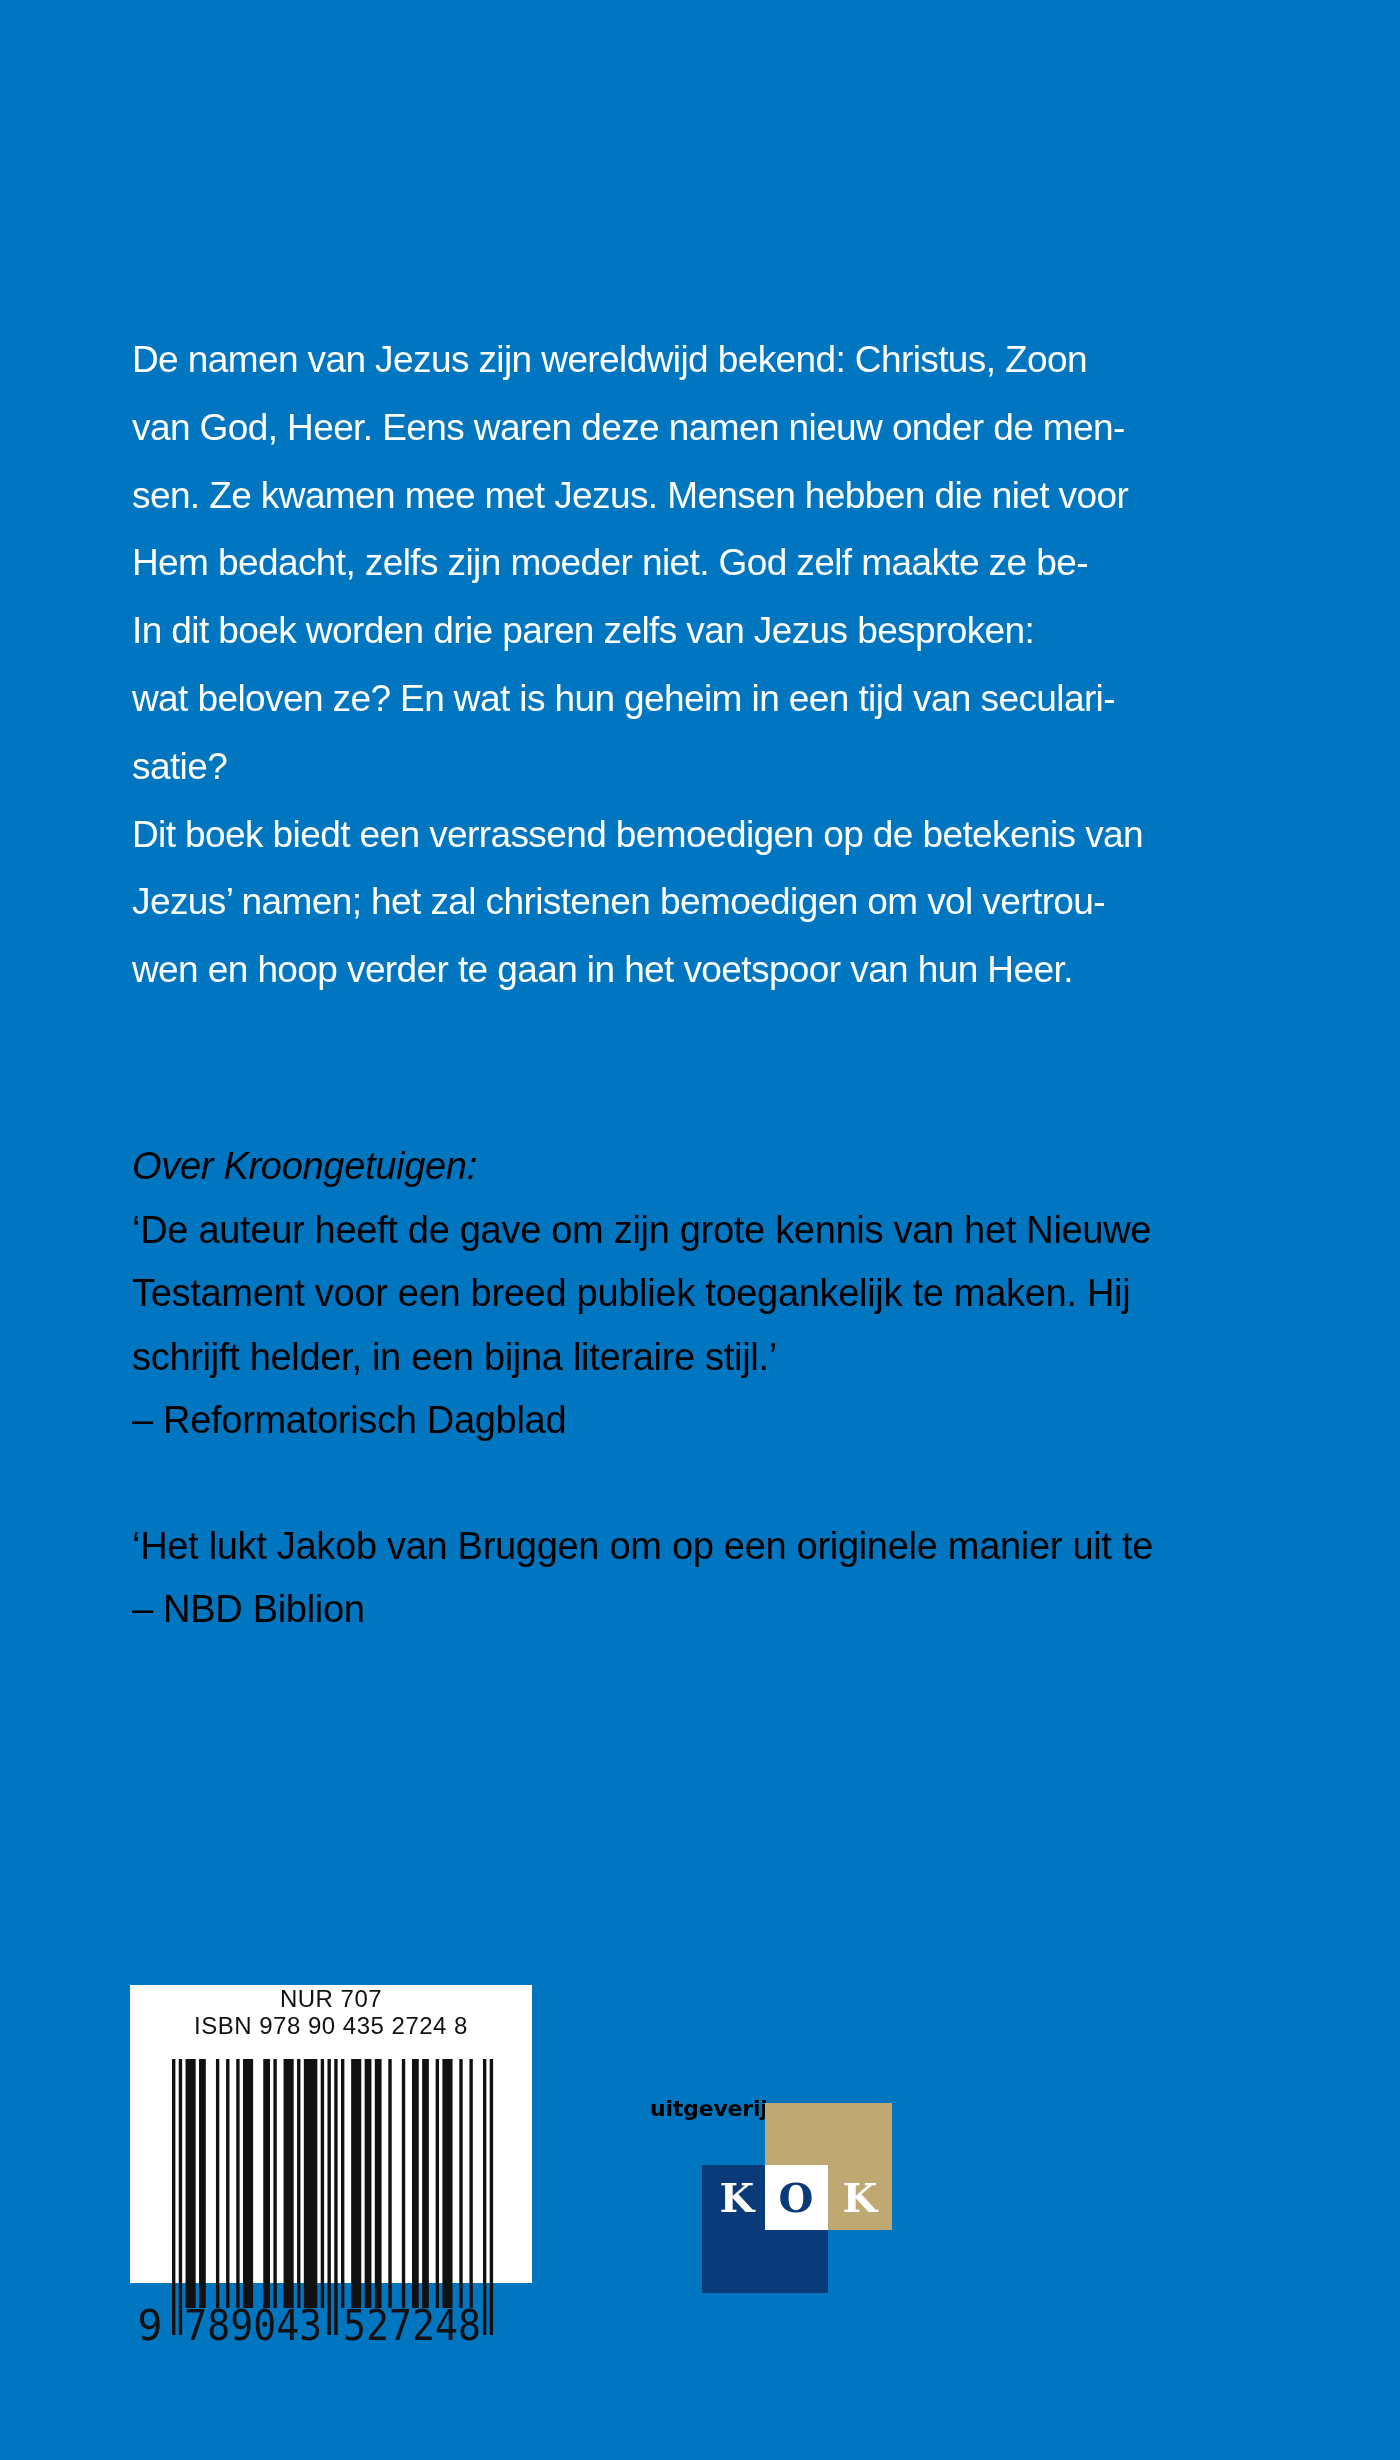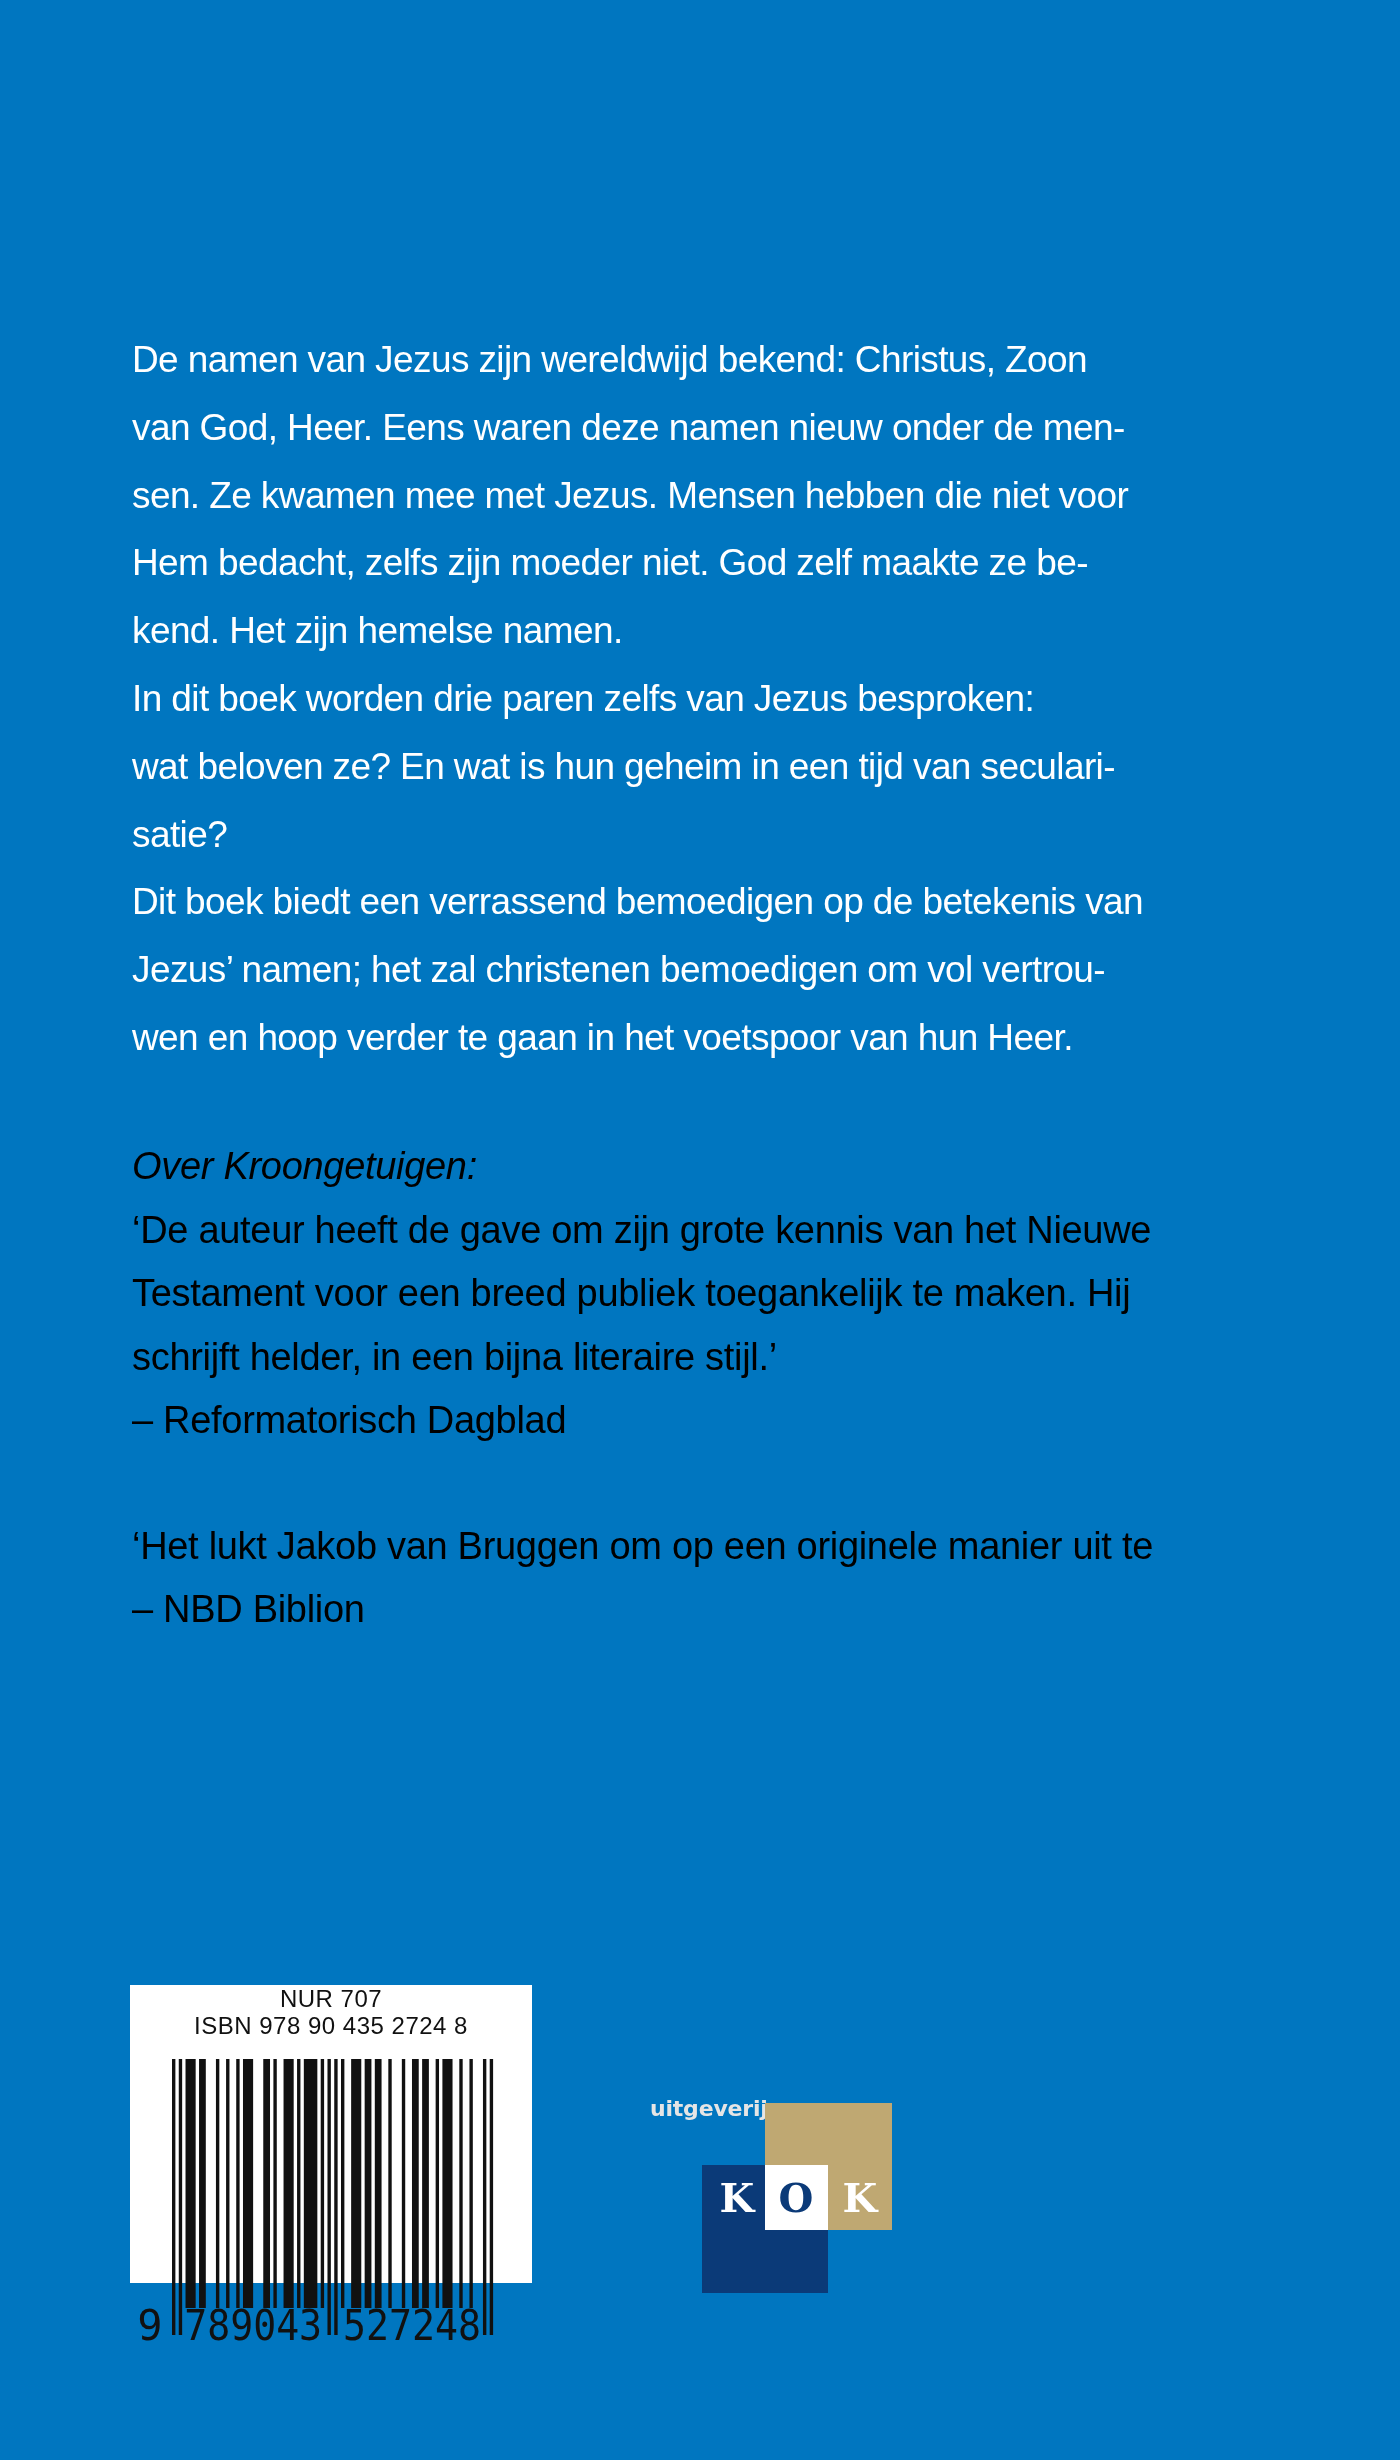--- a/index.html
+++ b/index.html
@@ -64,7 +64,6 @@
   <span class="line">van God, Heer. Eens waren deze namen nieuw onder de men-</span>
   <span class="line">sen. Ze kwamen mee met Jezus. Mensen hebben die niet voor</span>
   <span class="line">Hem bedacht, zelfs zijn moeder niet. God zelf maakte ze be-</span>
-  <span class="line">kend. Het zijn hemelse namen.</span>
   <span class="line">In dit boek worden drie paren zelfs van Jezus besproken:</span>
   <span class="line">wat beloven ze? En wat is hun geheim in een tijd van seculari-</span>
   <span class="line">satie?</span>

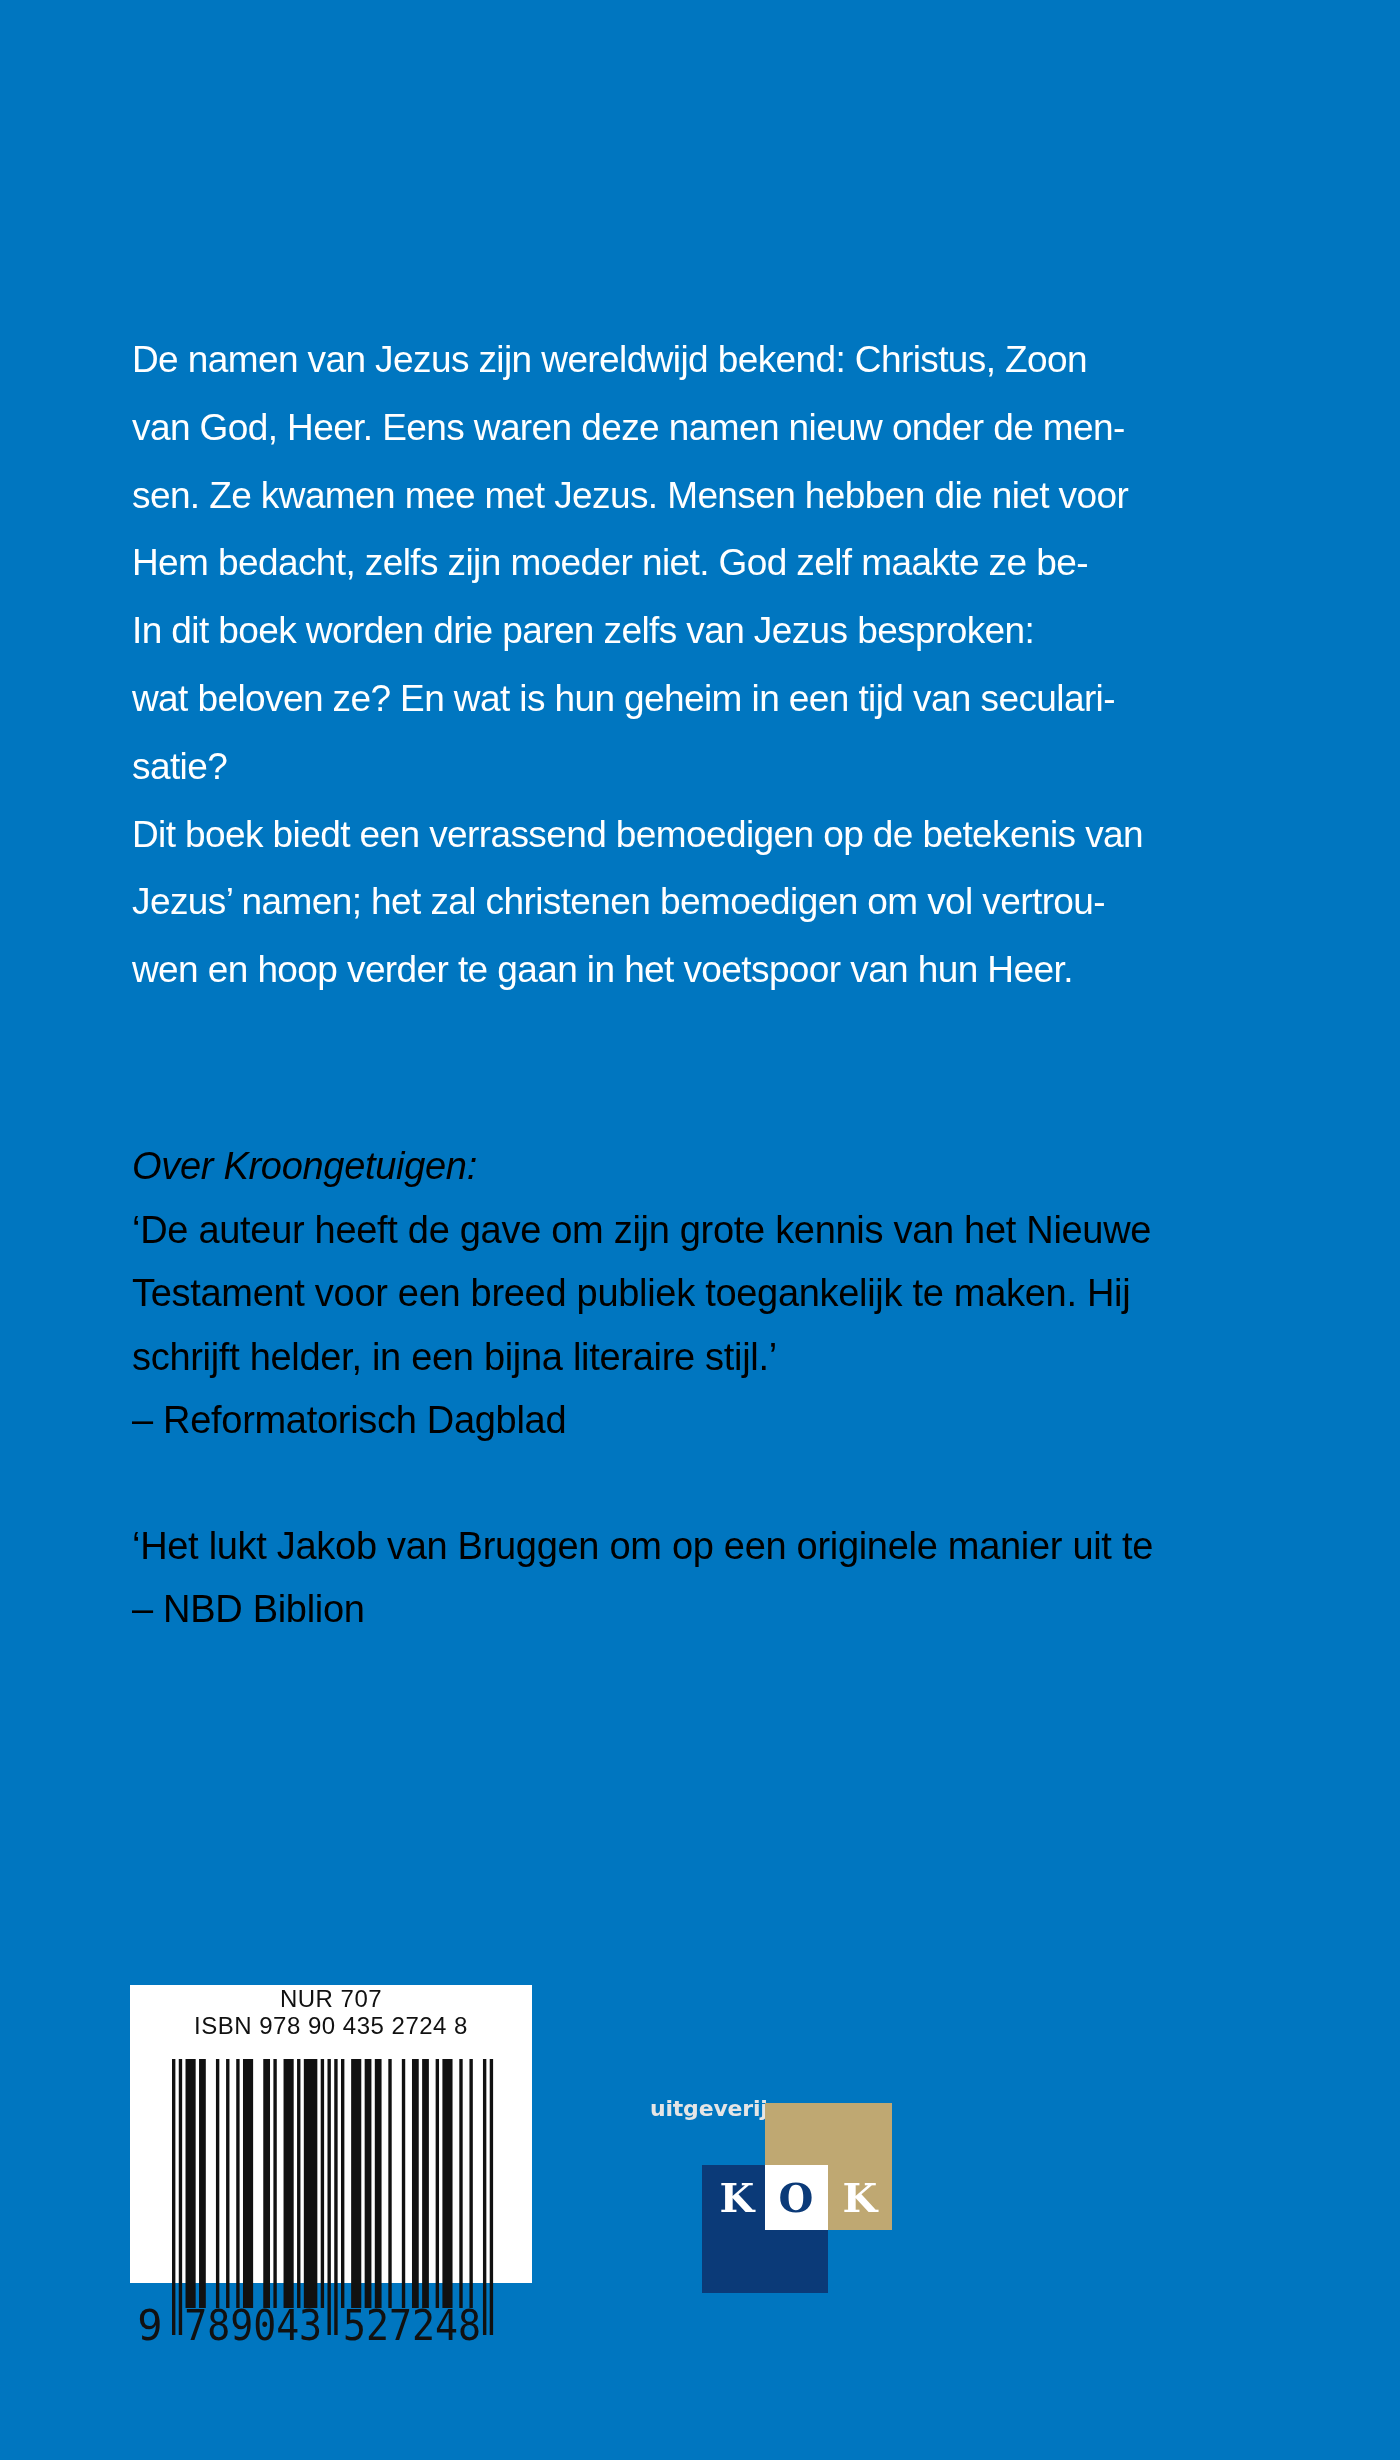--- a/index.html
+++ b/index.html
@@ -41,7 +41,7 @@
   .pub-name {
     position: absolute; left: 10px; top: 6px;
     font-family: "DejaVu Sans", "Liberation Sans", sans-serif; font-weight: bold;
-    font-size: 22px; color: #e5e5e5; letter-spacing: -0.2px;
+    font-size: 22px; color: #000000; letter-spacing: -0.2px;
   }
   .sq { position: absolute; }
   .sq-gold { left: 125px; top: 13px; width: 127px; height: 127px; background: #BFA872; }

